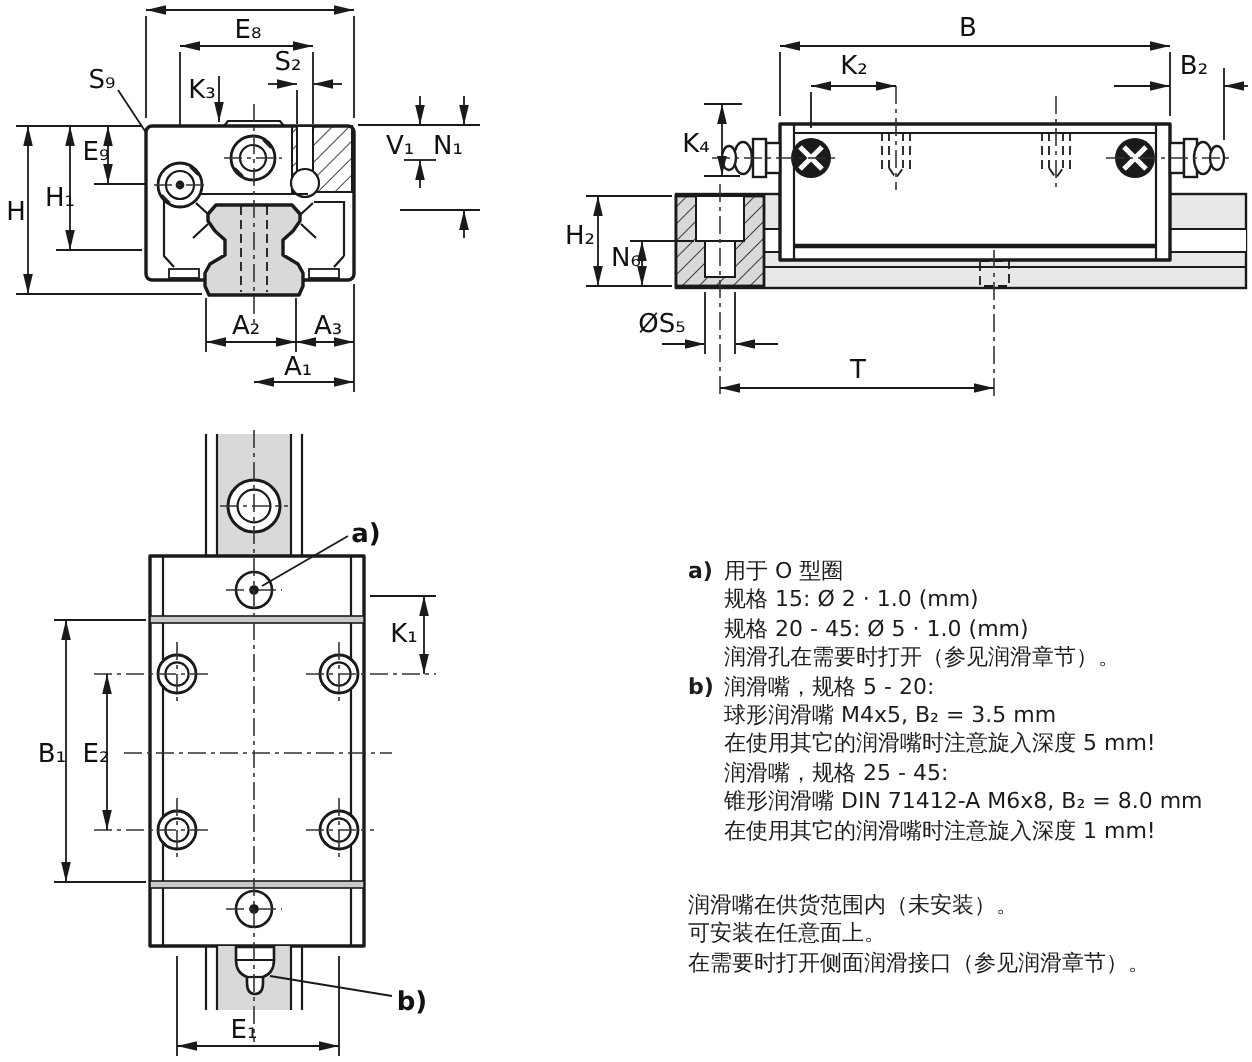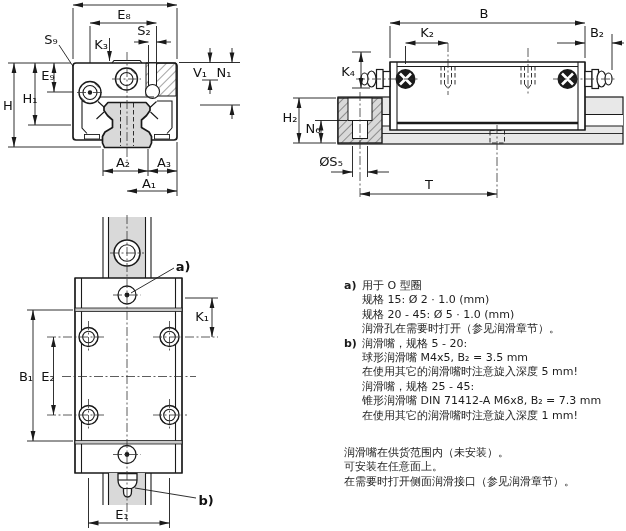--- a/index.html
+++ b/index.html
@@ -337,7 +337,7 @@
       <div>球形润滑嘴 M4x5, B₂ = 3.5 mm</div>
       <div>在使用其它的润滑嘴时注意旋入深度 5 mm!</div>
       <div>润滑嘴，规格 25 - 45:</div>
-      <div>锥形润滑嘴 DIN 71412-A M6x8, B₂ = 7.3 mm</div>
+      <div>锥形润滑嘴 DIN 71412-A M6x8, B₂ = 8.0 mm</div>
       <div>在使用其它的润滑嘴时注意旋入深度 1 mm!</div>
     </div>
   </div>

